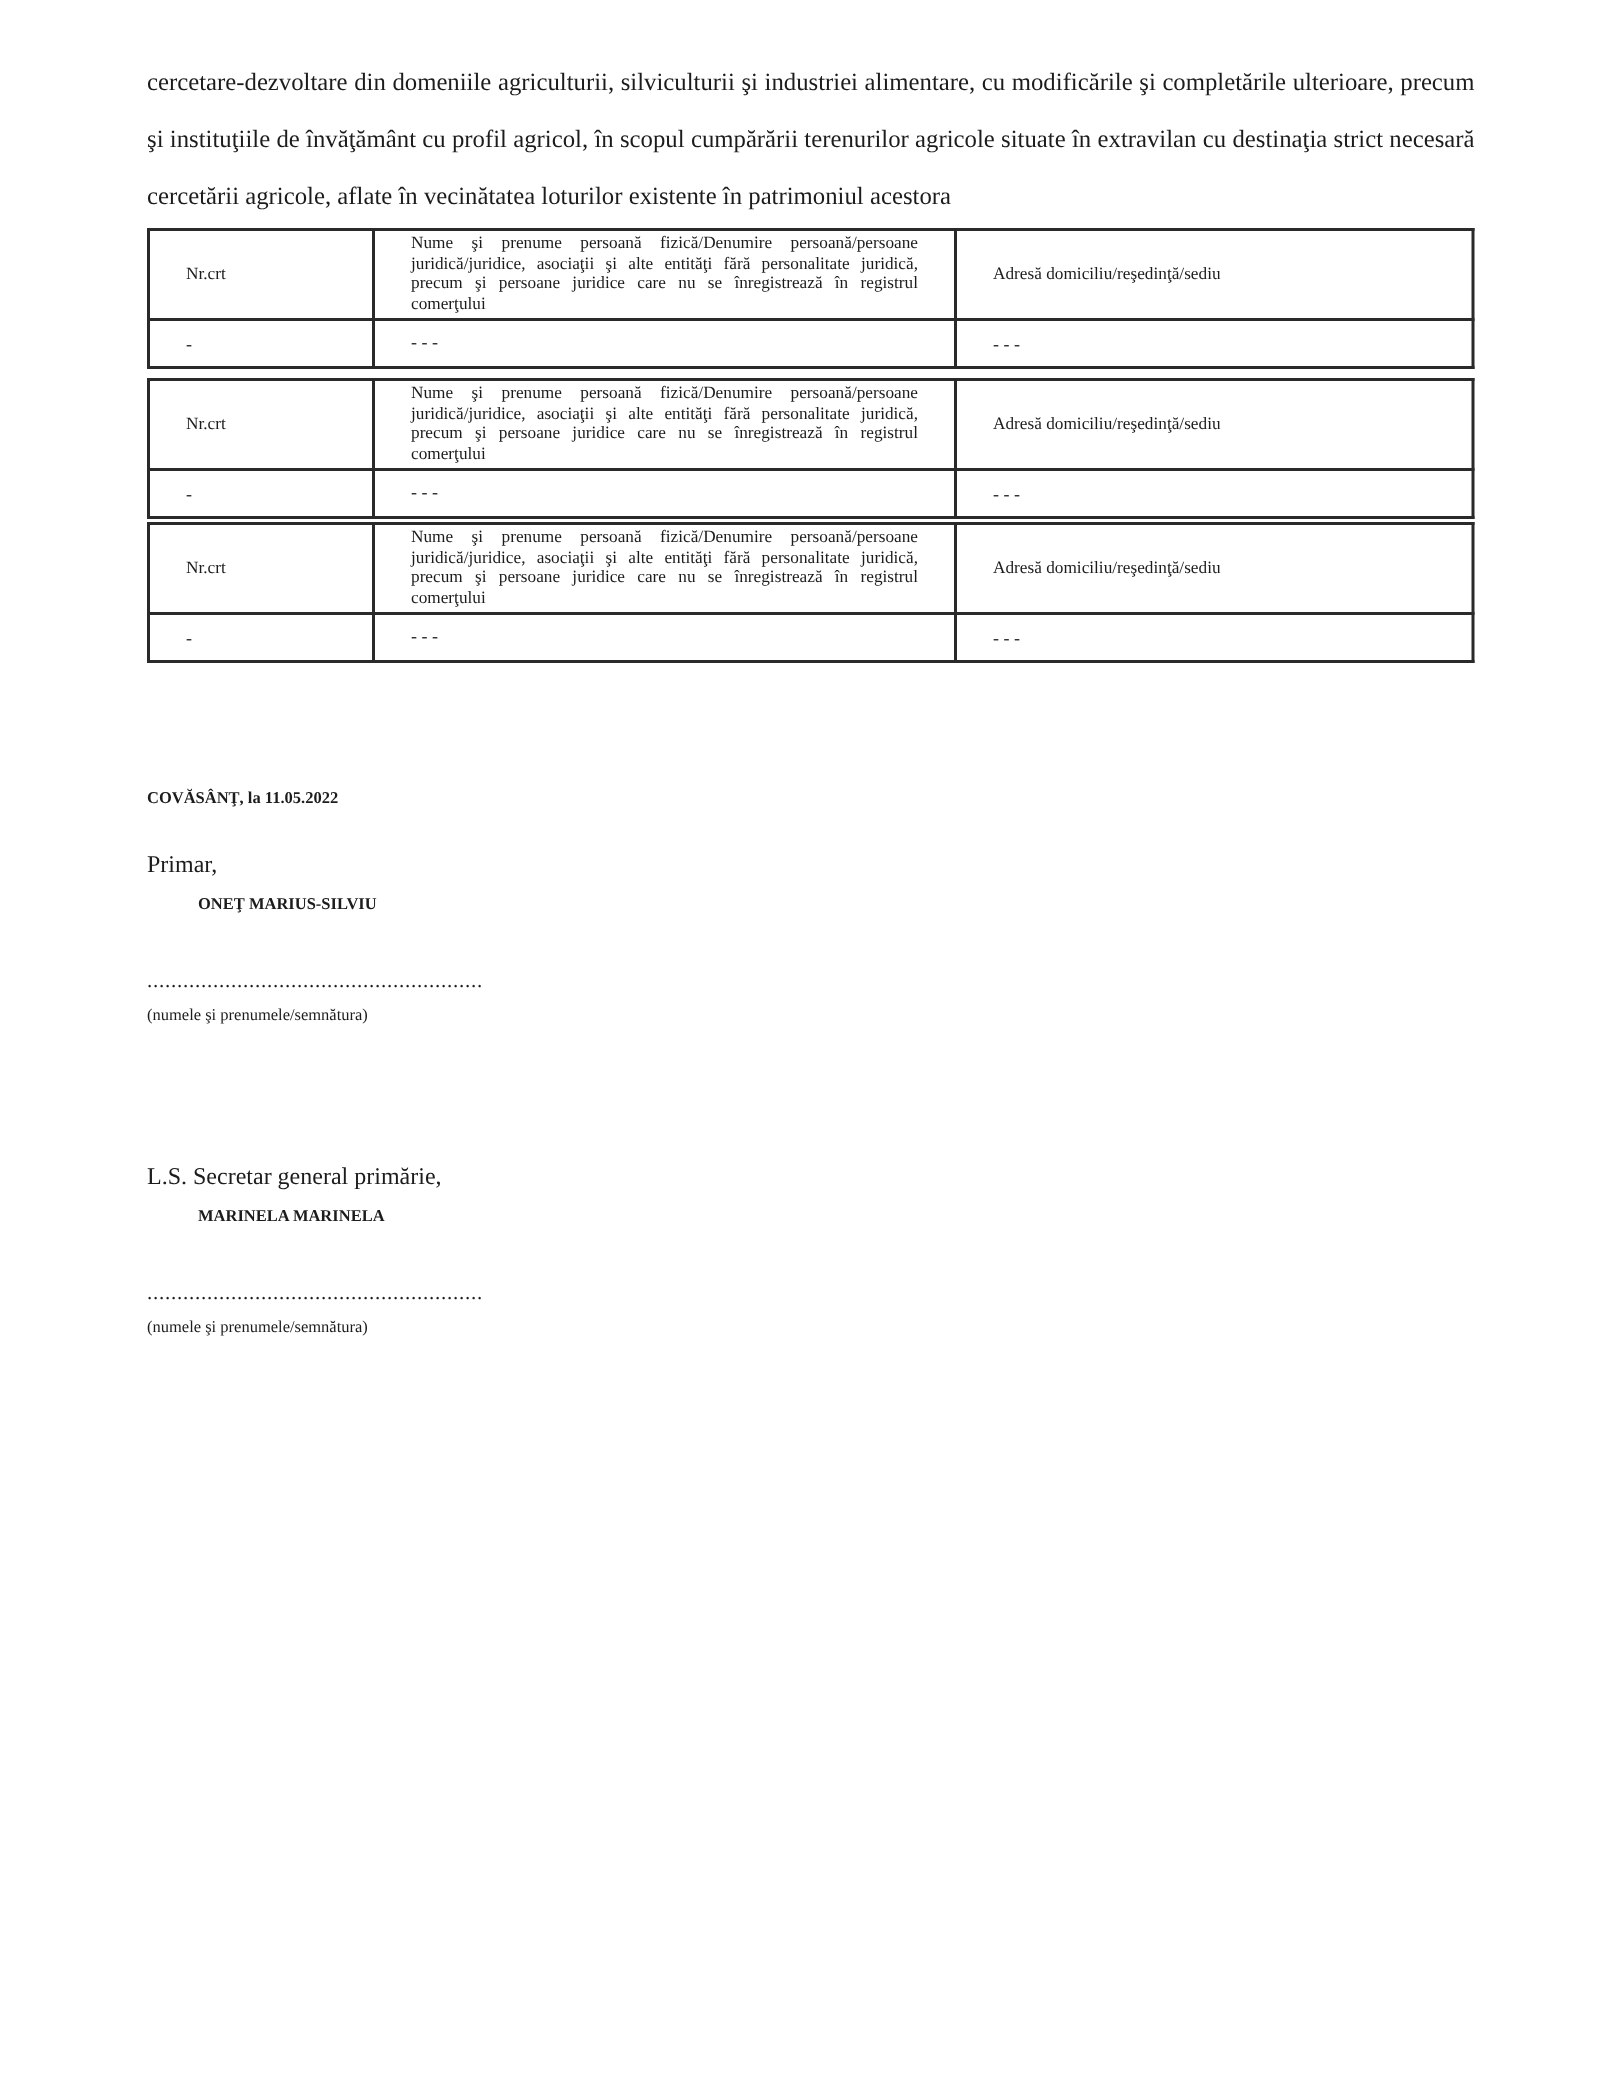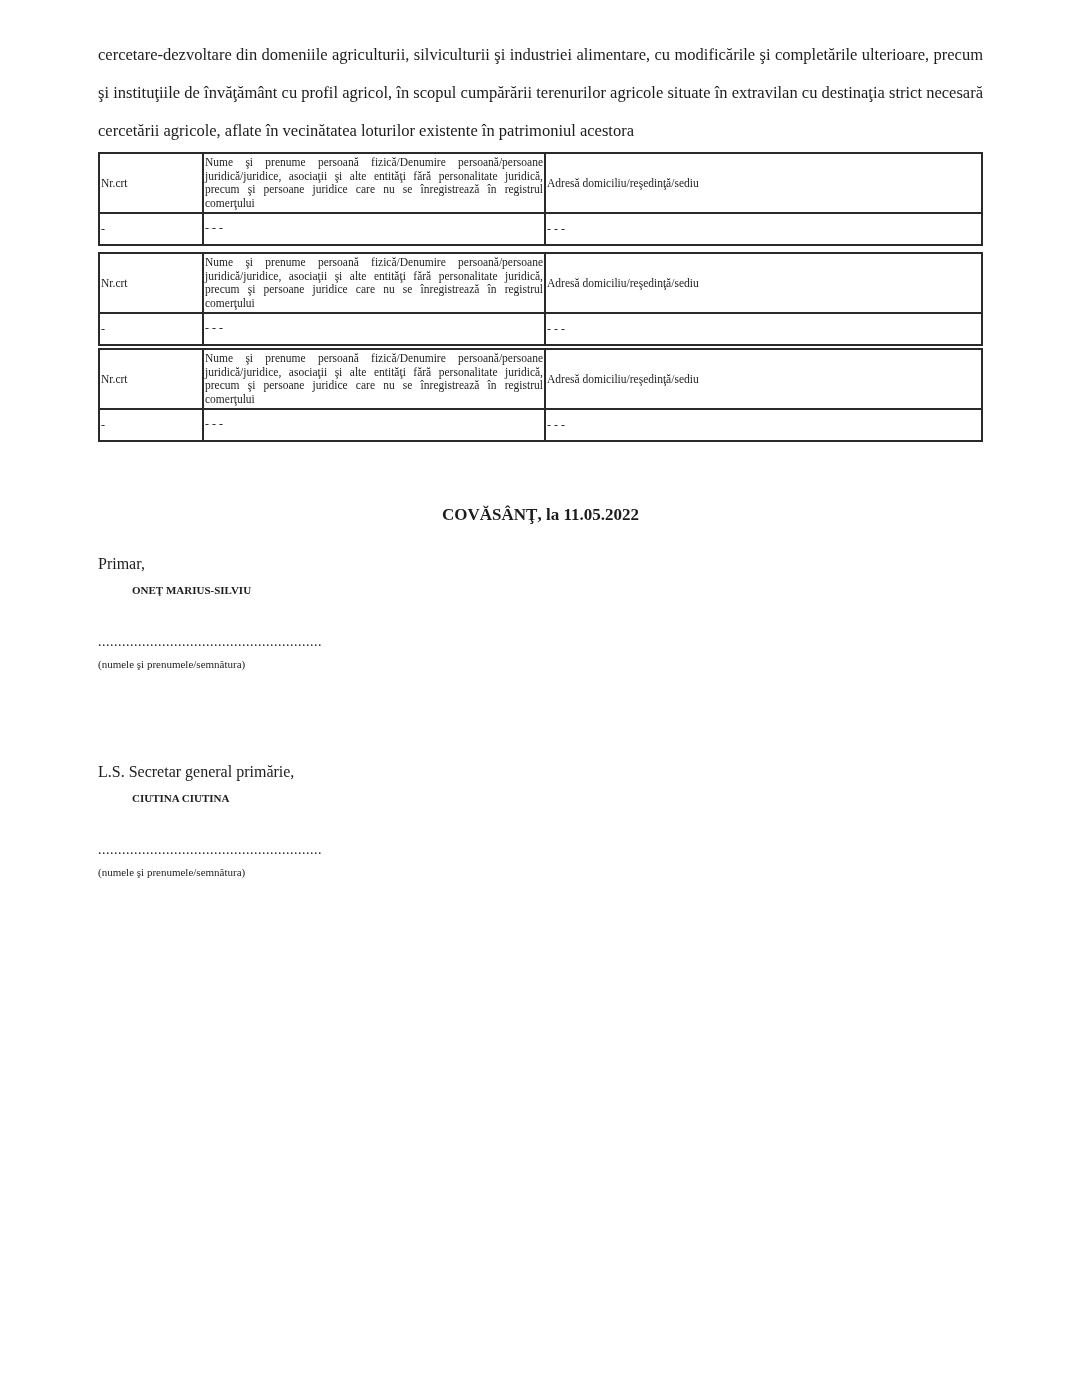--- a/index.html
+++ b/index.html
@@ -35,7 +35,7 @@
     border: 2px solid #2a2a2a;
   }
   table.preemptor td {
-    padding: 2px 1px;
+    padding: 2px 24px;
     font-size: 11.5px;
     color: #1c1c1c;
   }

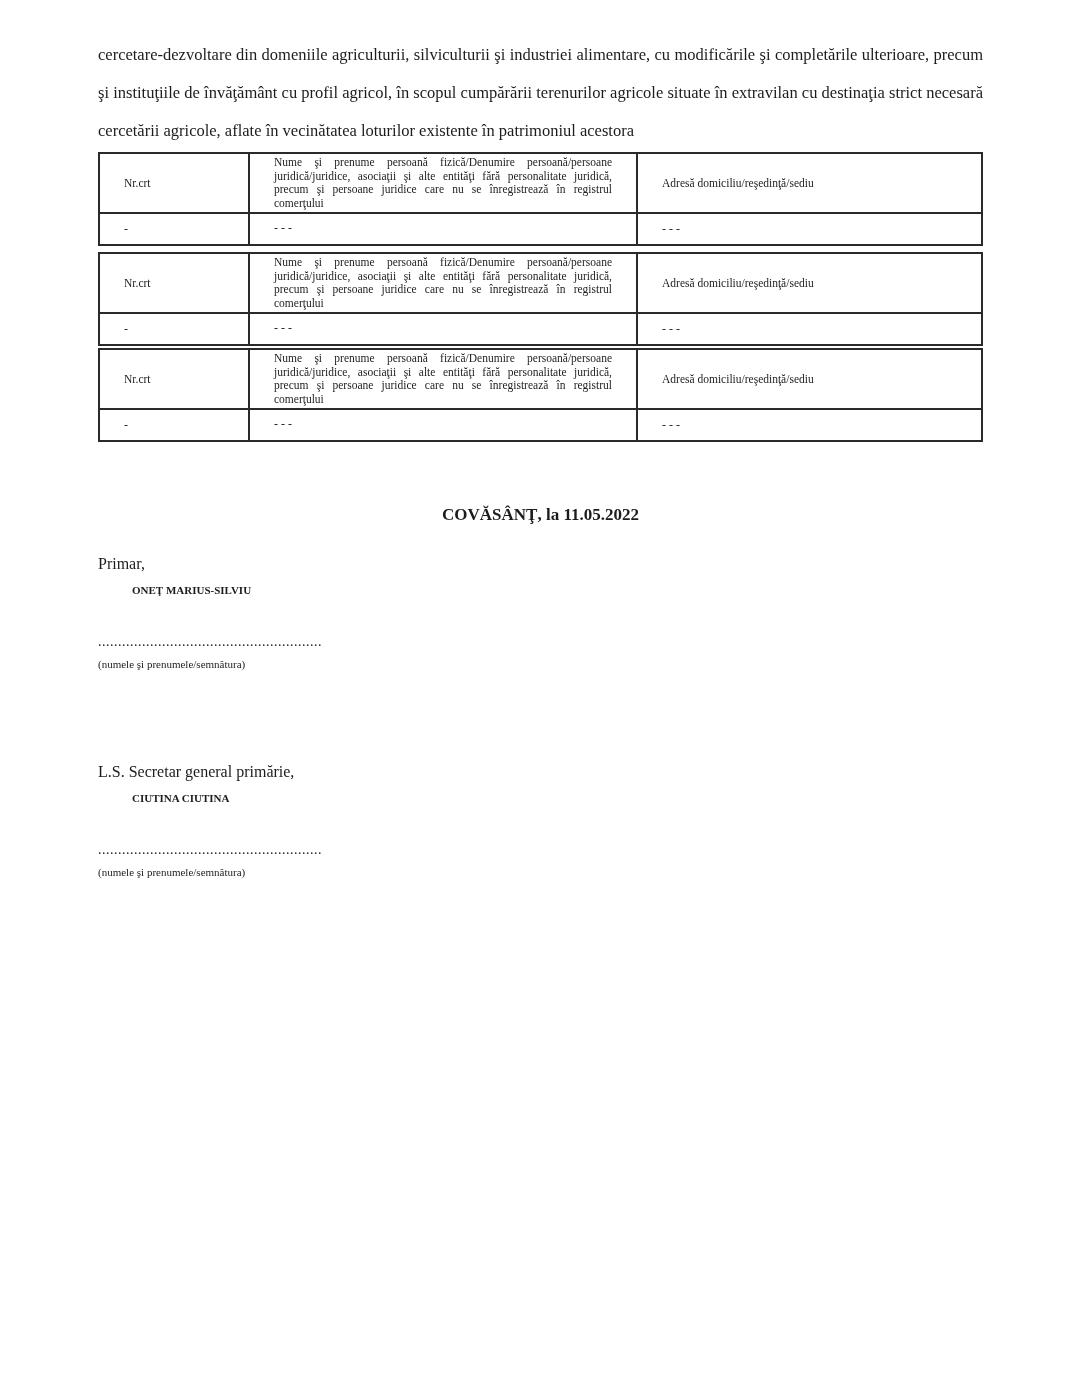--- a/index.html
+++ b/index.html
@@ -54,10 +54,9 @@
   .section-heading.single { margin-top: 40px; }
   .sig-block { font-size: 16px; }
   .place-date {
-    margin-top: 63px;
+    margin-top: 84px;
     font-weight: bold;
-    font-size: 17px;
-    text-align: center;
+    font-size: 11px;
   }
   .role-line  { margin-top: 26px; line-height: 26px; }
   .name-line  { font-weight: bold; font-size: 11px; line-height: 26px; margin-left: 34px; }

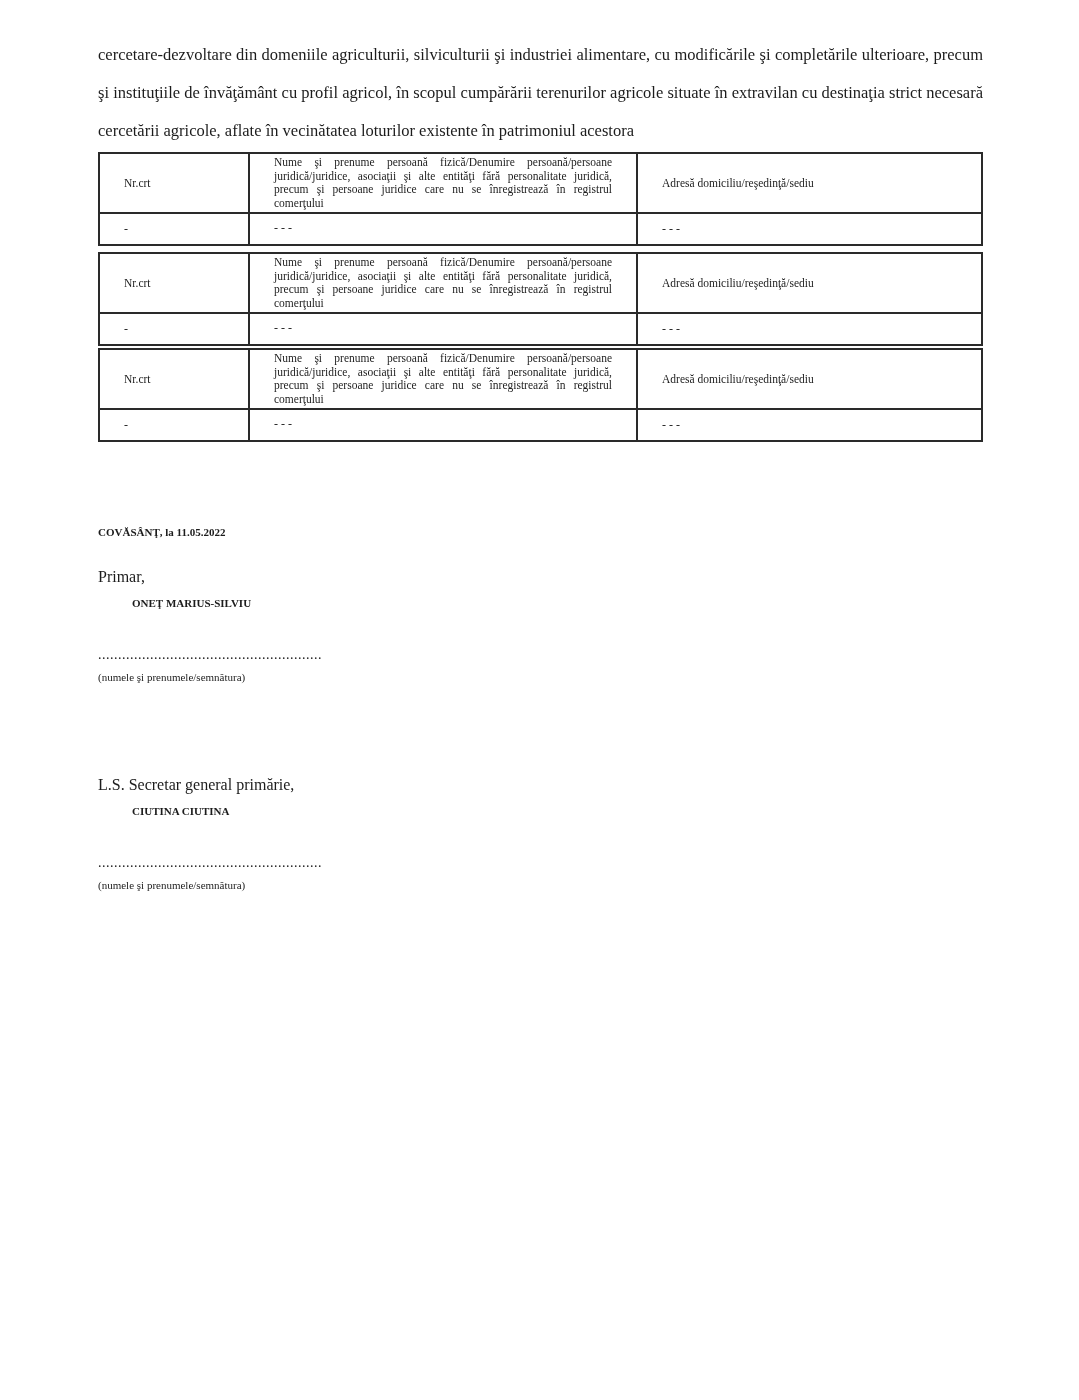--- a/index.html
+++ b/index.html
@@ -138,7 +138,7 @@
     <div class="caption-line">(numele şi prenumele/semnătura)</div>
 
     <div class="role-line secretary-gap">L.S. Secretar general primărie,</div>
-    <div class="name-line">CIUTINA CIUTINA</div>
+    <div class="name-line">MARINELA MARINELA</div>
 
     <div class="dots-line">........................................................</div>
     <div class="caption-line">(numele şi prenumele/semnătura)</div>

